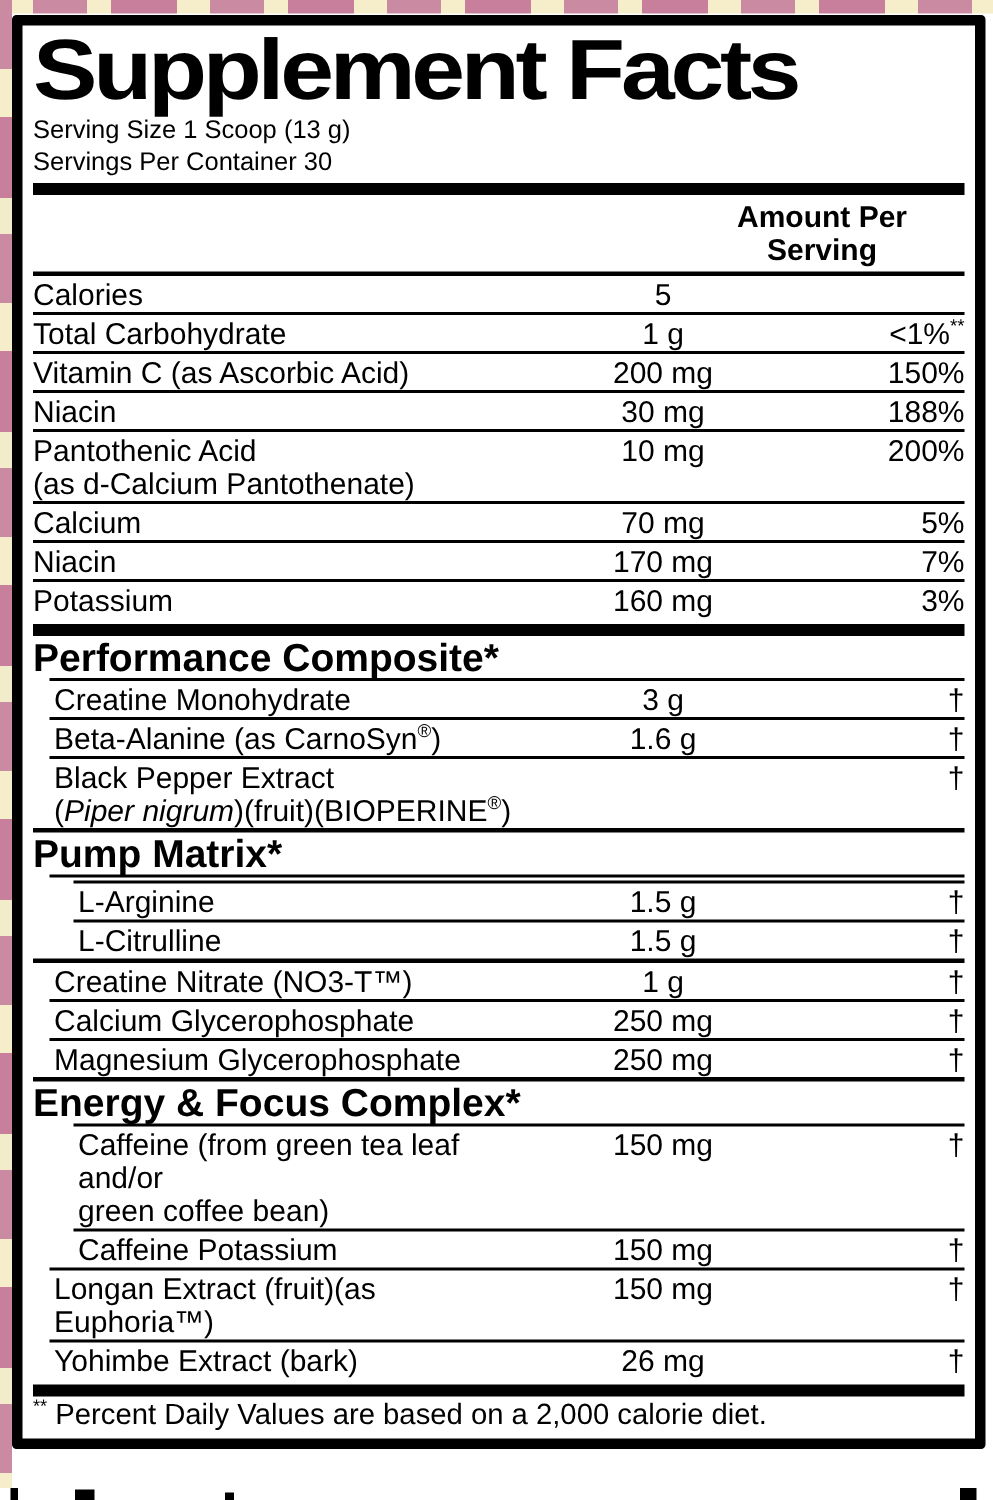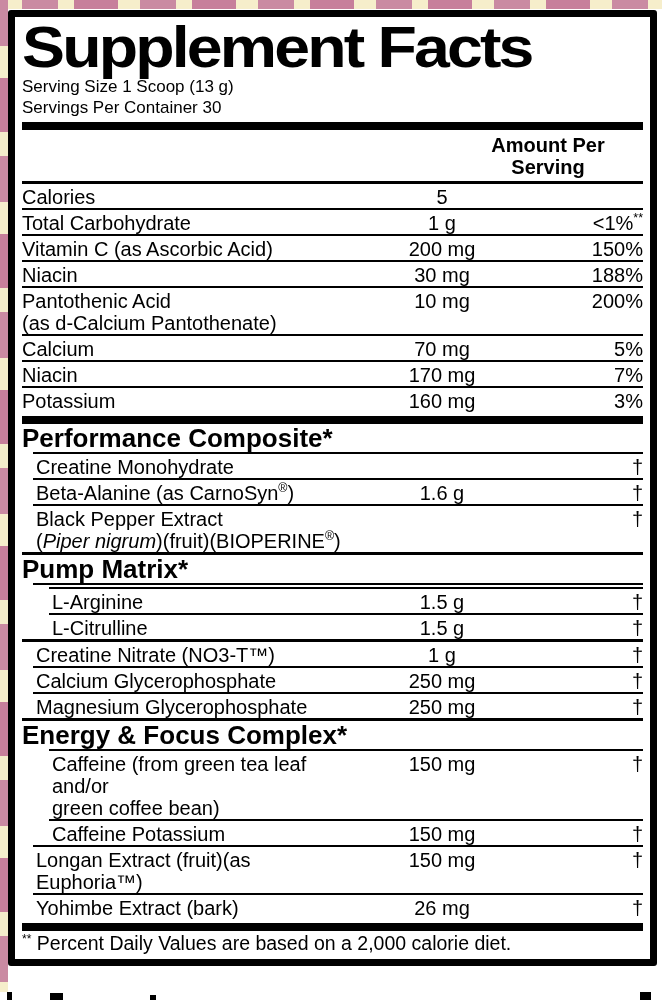--- a/index.html
+++ b/index.html
@@ -121,6 +121,7 @@
       <div class="sep i1"></div>
       <div class="row">
         <div class="c-name ind1">Creatine Monohydrate</div>
+        <div class="c-amount">3 g</div>
         <div class="c-dv">†</div>
       </div>
       <div class="sep i1"></div>

